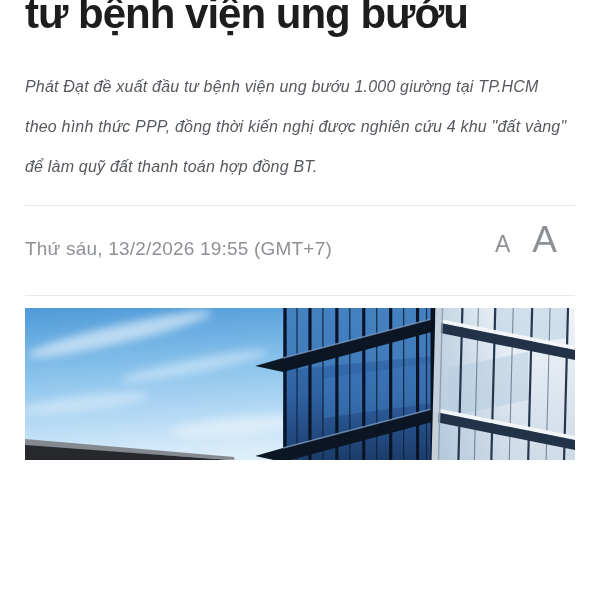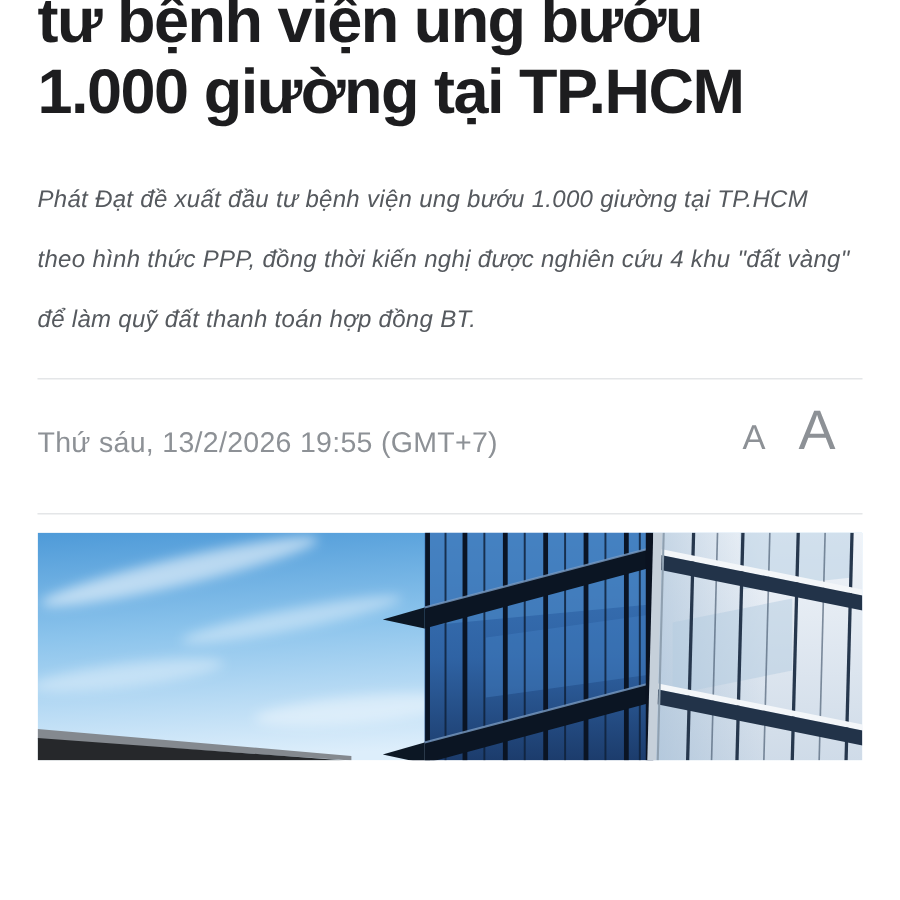--- a/index.html
+++ b/index.html
@@ -68,7 +68,6 @@
 
   <h1 class="headline">
     <span class="line">tư bệnh viện ung bướu</span>
-    <span class="line">1.000 giường tại TP.HCM</span>
   </h1>
 
   <p class="lead">Phát Đạt đề xuất đầu tư bệnh viện ung bướu 1.000 giường tại TP.HCM theo hình thức PPP, đồng thời kiến nghị được nghiên cứu 4 khu "đất vàng" để làm quỹ đất thanh toán hợp đồng BT.</p>

